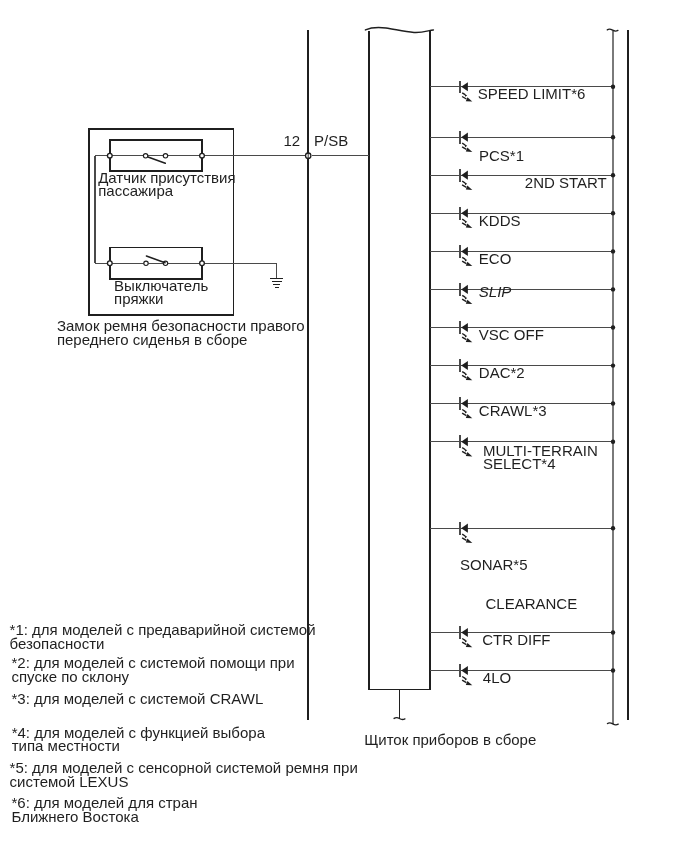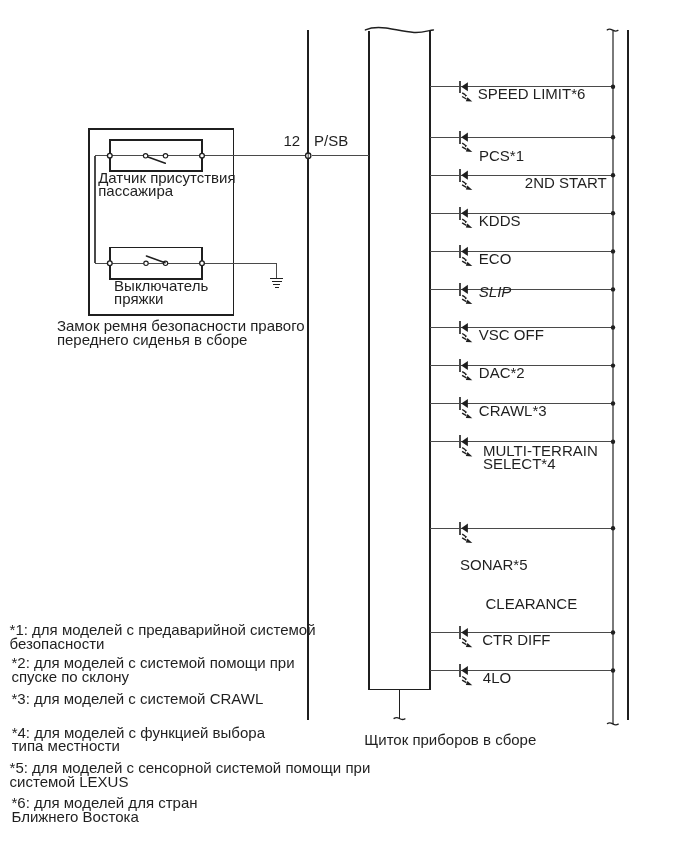--- a/index.html
+++ b/index.html
@@ -273,7 +273,7 @@
       <div class="txt" style="left: 11.5px; top: 693px; text-align: center;">*3: для моделей с системой CRAWL</div>
       <div class="txt" style="left: 11.7px; top: 727.1px;">*4: для моделей с функцией выбора</div>
       <div class="txt" style="left: 11.7px; top: 740.4px;">типа местности</div>
-      <div class="txt" style="left: 9.6px; top: 762.1px;">*5: для моделей с сенсорной системой помощи при</div>
+      <div class="txt" style="left: 9.6px; top: 762.1px;">*5: для моделей с сенсорной системой ремня при</div>
       <div class="txt" style="left: 9.6px; top: 775.6px;">системой LEXUS</div>
       <div class="txt" style="left: 11.5px; top: 796.6px;">*6: для моделей для стран</div>
       <div class="txt" style="left: 11.5px; top: 810.8px;">Ближнего Востока</div>

